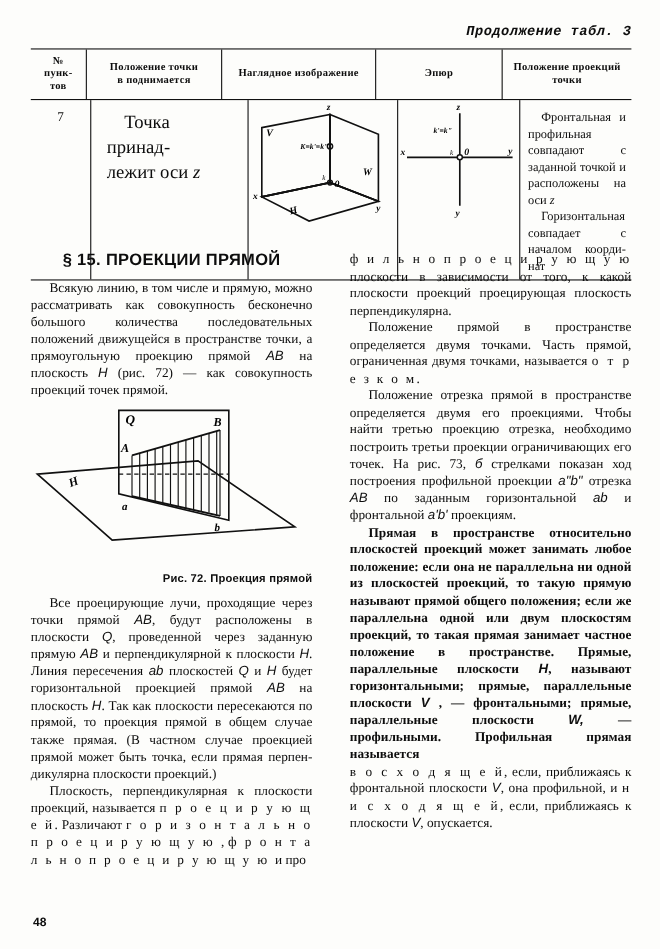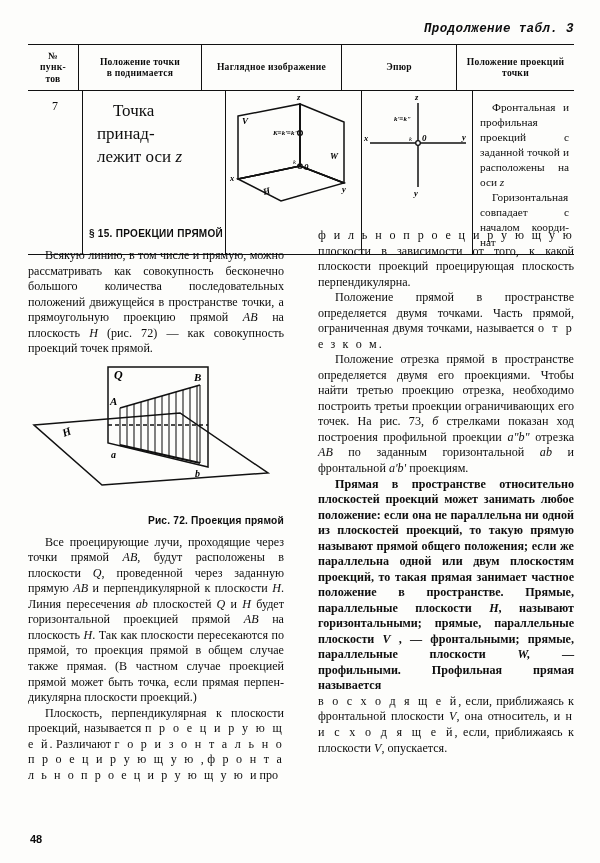--- a/index.html
+++ b/index.html
@@ -254,7 +254,7 @@
           </td>
 
           <td class="c-right">
-            <p><span>Фронтальная и профиль­ная проекций с заданной точкой и расположены на оси </span><span class="ital">z</span></p>
+            <p><span>Фронтальная и профиль­ная совпадают с заданной точкой и расположены на оси </span><span class="ital">z</span></p>
             <p>Горизонтальная совпа­дает с началом коорди­нат</p>
           </td>
         </tr>

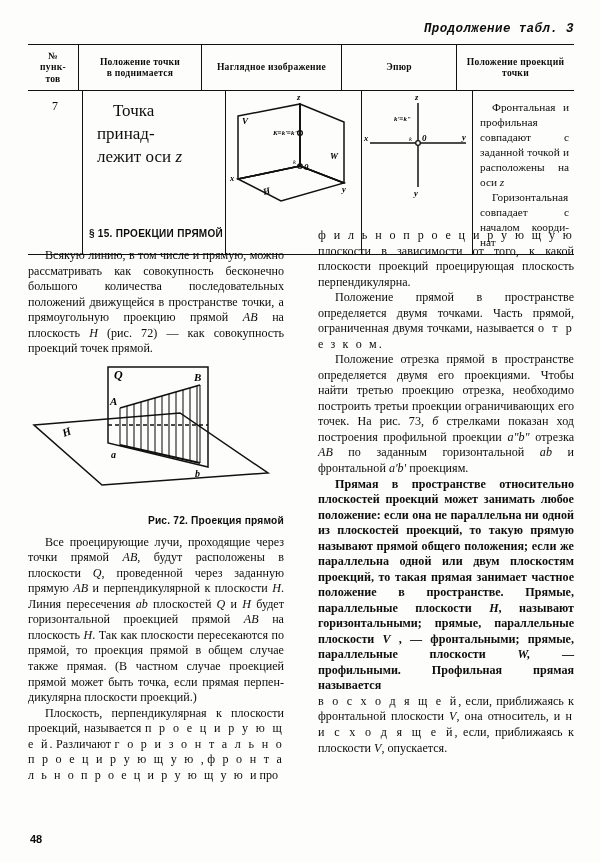--- a/index.html
+++ b/index.html
@@ -122,7 +122,7 @@
     text-align: center;
     font-family: "Liberation Sans", "DejaVu Sans", sans-serif;
     font-weight: bold;
-    font-size: 10px;
+    font-size: 15px;
     letter-spacing: 0.3px;
     margin: 0 0 9px 0;
   }

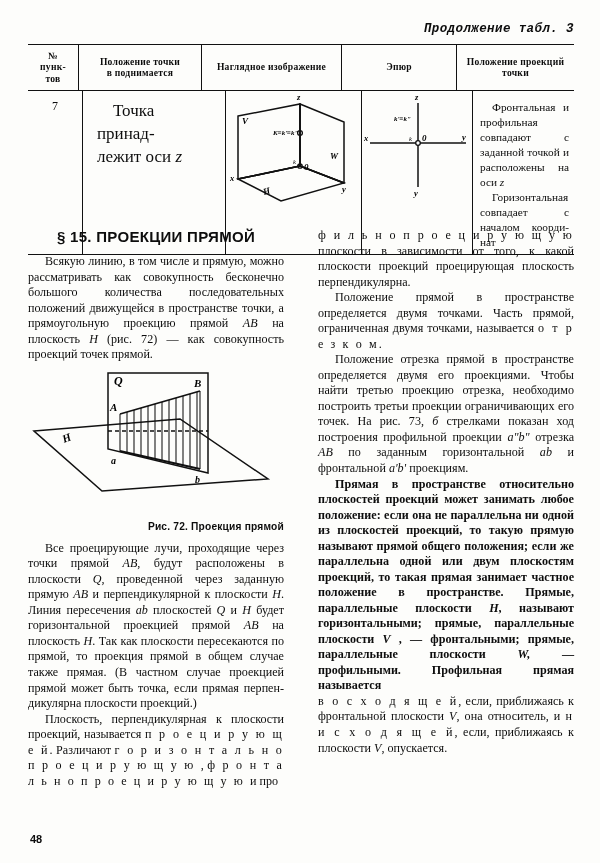--- a/index.html
+++ b/index.html
@@ -139,7 +139,7 @@
   .sp {
     letter-spacing: 2.1px;
   }
-  .mi { font-style: italic; font-family: Liberation Serif, serif; }
+  .mi { font-style: italic; font-family: Liberation Sans, sans-serif; }
 
   
   .figure {

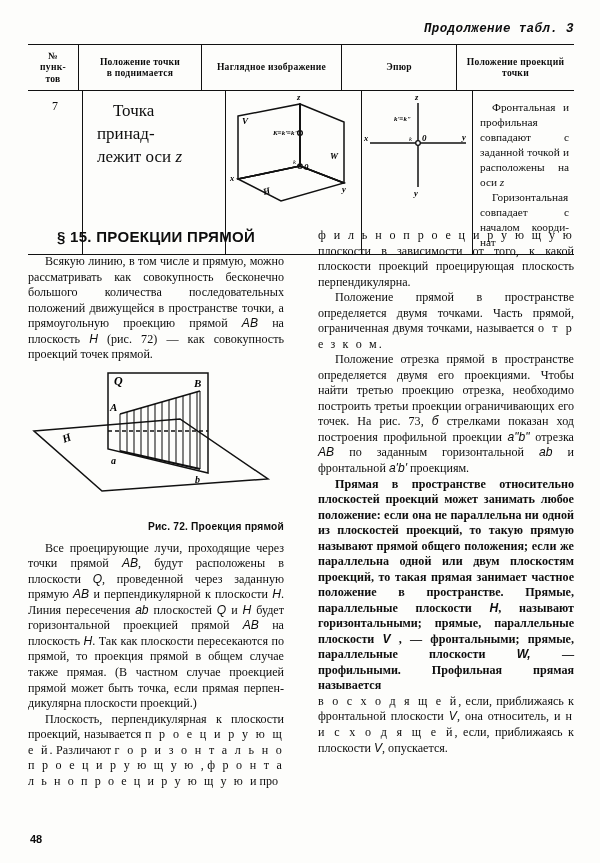--- a/index.html
+++ b/index.html
@@ -325,7 +325,7 @@
 
       <p class="body bold"><span>Прямая в пространстве относитель­но плоскостей проекций  может зани­мать любое положение: если она не па­раллельна ни одной из плоскостей про­екций, то такую прямую  называют прямой общего положения; если же параллельна одной или двум плоскос­тям проекций, то такая прямая  зани­мает частное положение в пространст­ве. Прямые, параллельные  плоскос­ти </span><span class="mi">H</span><span>,  называют  горизонтальными; прямые, параллельные плоскости </span><span class="mi">V</span><span> , — фронтальными; прямые, параллельные плоскости </span><span class="mi">W,</span><span> — профильными.  </span><span class="">Про­фильная прямая называется  </span></p>
 
-      <p class="body cont"><span class="sp">в о с х о ­д я щ е й</span><span>, если, приближаясь  к фрон­тальной плоскости </span><span class="mi">V</span><span>, она относитель, и </span><span class="sp">н и с х о д я щ е й</span><span>, если, приближаясь к плоскости </span><span class="mi">V</span><span>, опускается.</span></p>
+      <p class="body cont"><span class="sp">в о с х о ­д я щ е й</span><span>, если, приближаясь  к фрон­тальной плоскости </span><span class="mi">V</span><span>, она профильной, и </span><span class="sp">н и с х о д я щ е й</span><span>, если, приближаясь к плоскости </span><span class="mi">V</span><span>, опускается.</span></p>
     </div>
   </div>
 

